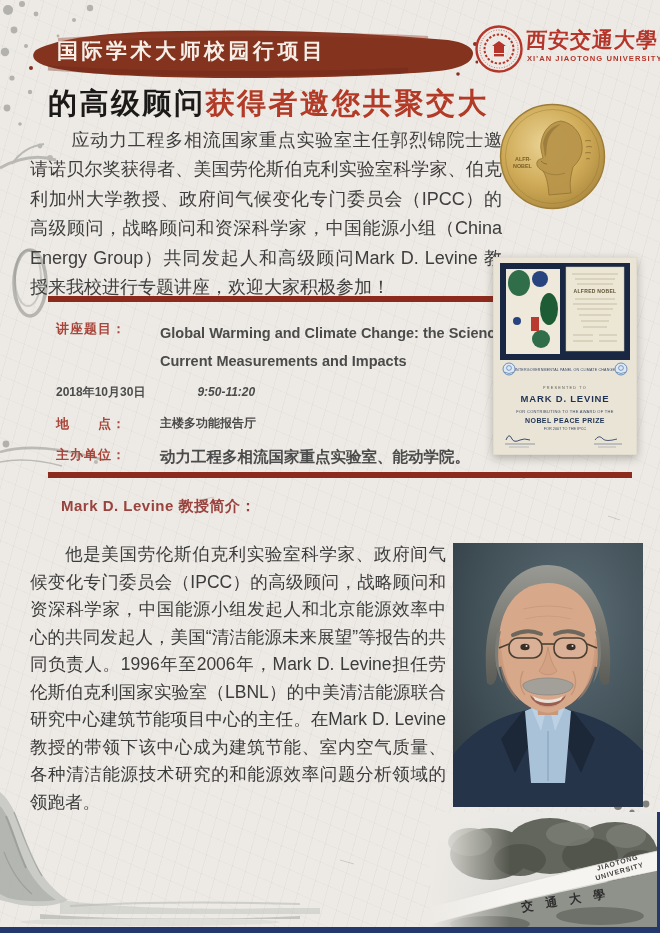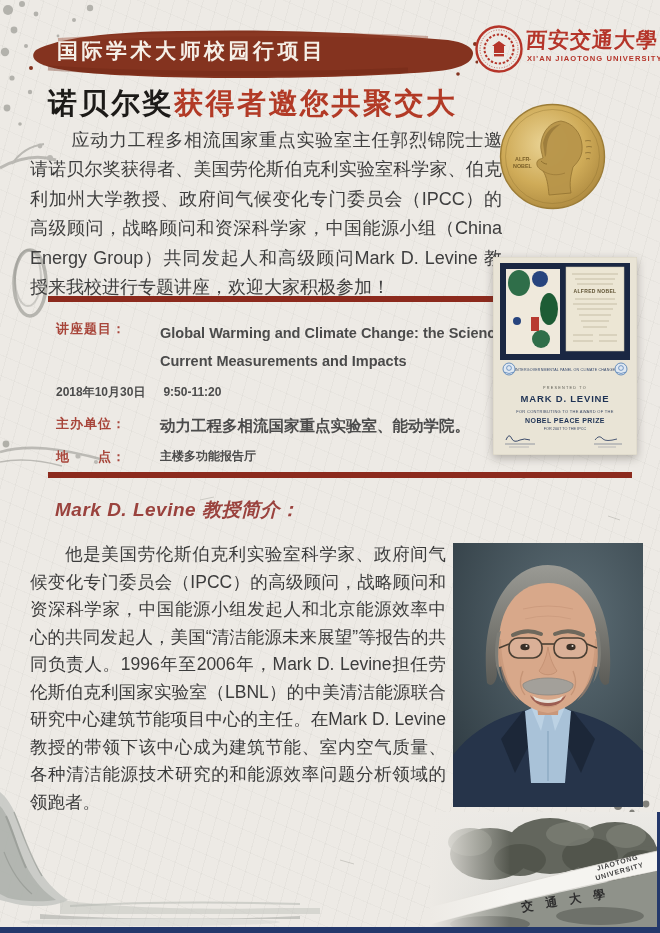--- a/index.html
+++ b/index.html
@@ -164,7 +164,7 @@
   <div class="abs uni-en">XI'AN JIAOTONG UNIVERSITY</div>
 
   <div class="abs main-title">
-    <span class="t-black">诺贝尔奖</span><span class="t-red">获得者邀您共聚交大</span>
+    <span class="t-black">的高级顾问</span><span class="t-red">获得者邀您共聚交大</span>
   </div>
 
   <div class="abs intro">应动力工程多相流国家重点实验室主任郭烈锦院士邀请诺贝尔奖获得者、美国劳伦斯伯克利实验室科学家、伯克利加州大学教授、政府间气候变化专门委员会（IPCC）的高级顾问，战略顾问和资深科学家，中国能源小组（China Energy Group）共同发起人和高级顾问Mark D. Levine 教授来我校进行专题讲座，欢迎大家积极参加！</div>

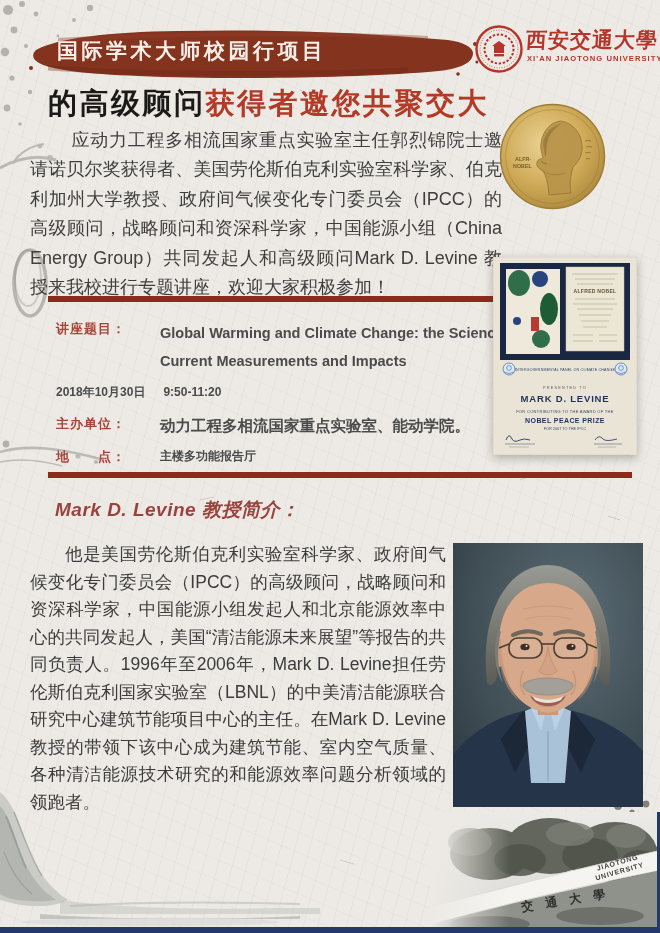--- a/index.html
+++ b/index.html
@@ -58,7 +58,7 @@
   .dval.en{ font-size:14.5px; width:350px; line-height:28px; padding-top:4px;}
   .dval.cn{ font-size:12px; }
   .dval.small{ font-size:15.5px; padding-top:2px;}
-  .time-range{ margin-left:18px; }
+  .time-range{ margin-left:52px;font-style:italic; }
   
   .bio-title{
     left:55px; top:497px; font-size:19px; font-weight:700; color:#9a423d;

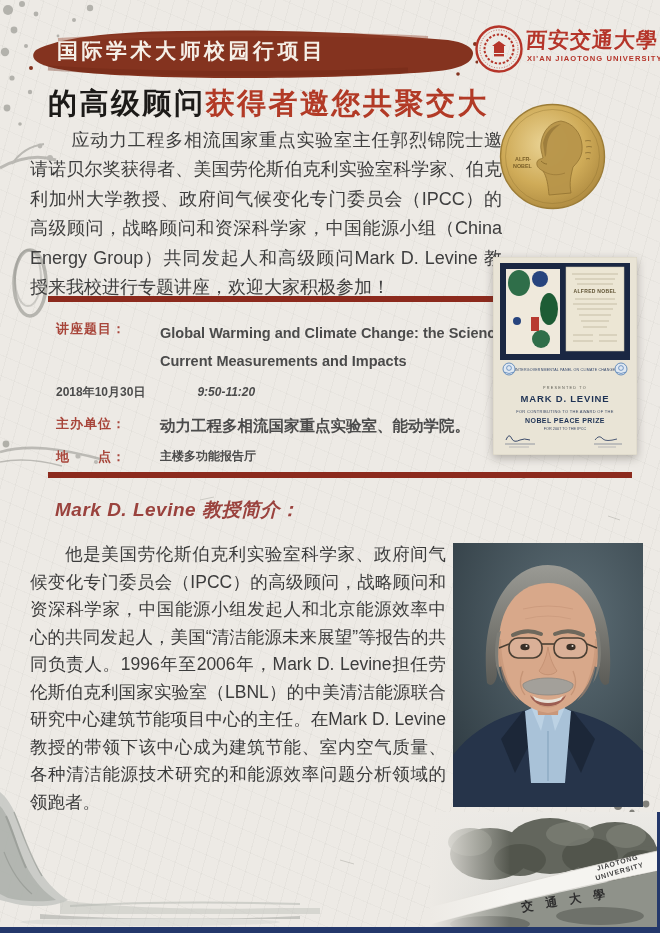--- a/index.html
+++ b/index.html
@@ -179,12 +179,12 @@
       <span class="dval cn time-range">9:50-11:20</span>
     </div>
     <div class="drow">
+      <span class="dlab">地　　点：</span>
+      <span class="dval cn">主楼多功能报告厅</span>
+    </div>
+    <div class="drow">
       <span class="dlab">主办单位：</span>
       <span class="dval small">动力工程多相流国家重点实验室、能动学院。</span>
-    </div>
-    <div class="drow">
-      <span class="dlab">地　　点：</span>
-      <span class="dval cn">主楼多功能报告厅</span>
     </div>
   </div>
 

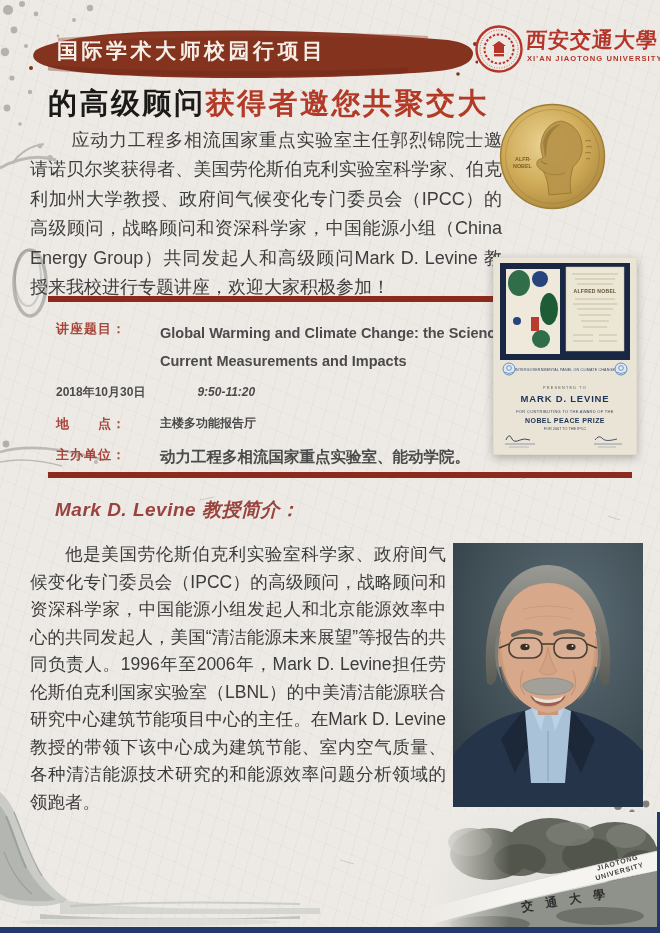--- a/index.html
+++ b/index.html
@@ -61,8 +61,8 @@
   .time-range{ margin-left:52px;font-style:italic; }
   
   .bio-title{
-    left:55px; top:497px; font-size:19px; font-weight:700; color:#9a423d;
-    letter-spacing:0.5px; white-space:nowrap;font-style:italic;
+    left:61px; top:497px; font-size:15px; font-weight:700; color:#9a423d;
+    letter-spacing:0.5px; white-space:nowrap;
   }
   .bio{
     left:30px; top:541px; width:416px; font-size:17.5px; line-height:27.5px;

